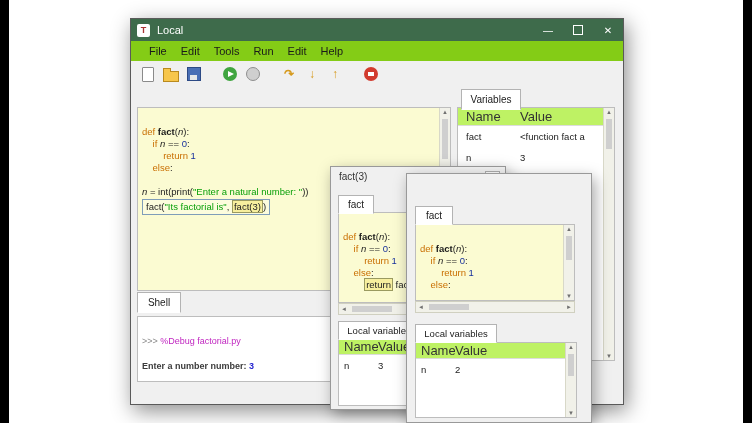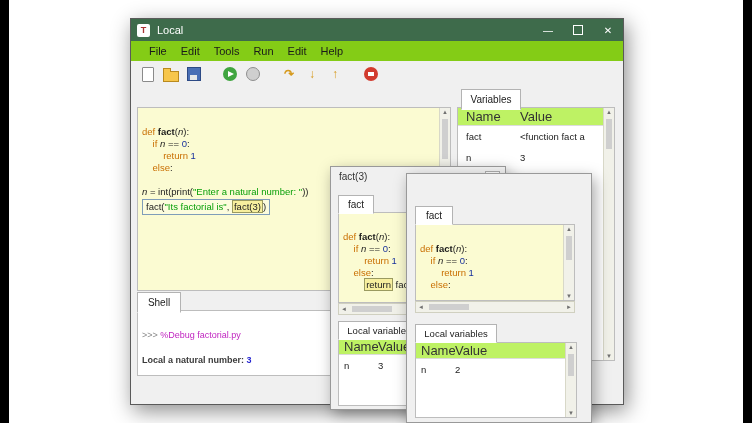--- a/index.html
+++ b/index.html
@@ -57,7 +57,7 @@
   .tok-shm{color:#c026c0;}
   .tok-shb{color:#3b3b3b;font-weight:bold;}
   .tok-shi{color:#2525d0;font-weight:bold;}
-  .shell-pane{position:absolute;left:6px;top:291px;width:312px;height:64px;background:#fff;border:1px solid #bdbdbd;}
+  .shell-pane{position:absolute;left:6px;top:297px;width:312px;height:64px;background:#fff;border:1px solid #bdbdbd;}
   .shell-pane .code-host{right:4px;line-height:13px;font-size:9px;}
 
   

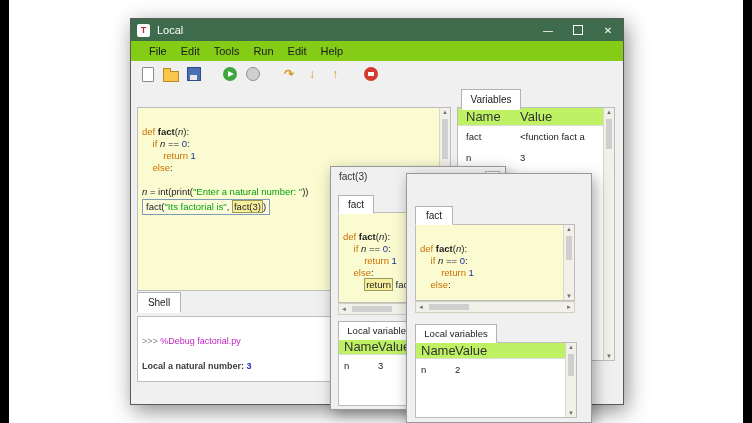--- a/index.html
+++ b/index.html
@@ -183,7 +183,7 @@
       <div class="code-host">
           <div class="code-line"><span class="tok-shp">&gt;&gt;&gt; </span><span class="tok-shm">%Debug factorial.py</span></div>
           <div class="code-line"><span></span></div>
-          <div class="code-line"><span class="tok-shb">Local a natural number: </span><span class="tok-shi">3</span></div>
+          <div class="code-line"><span class="tok-shb">Enter a number number: </span><span class="tok-shi">3</span></div>
         </div>
     </div>
 

